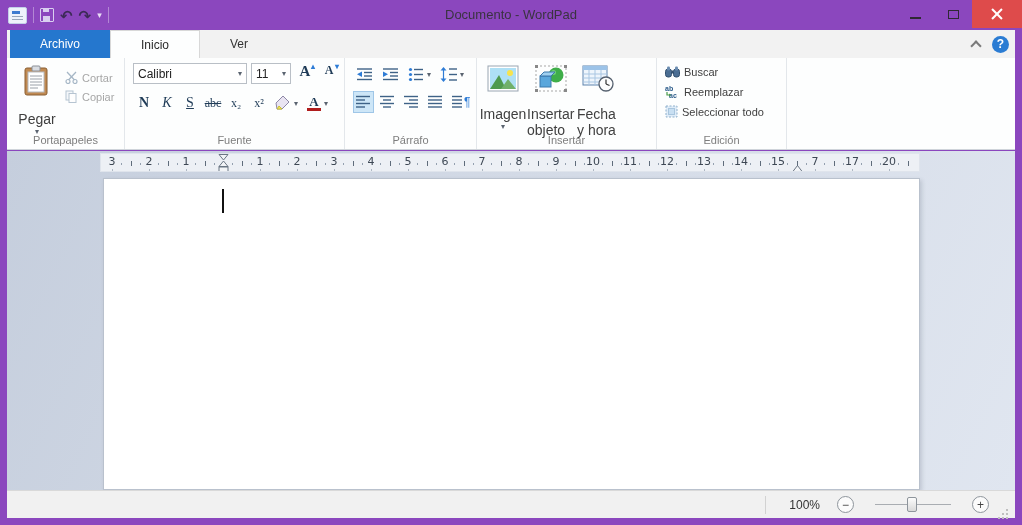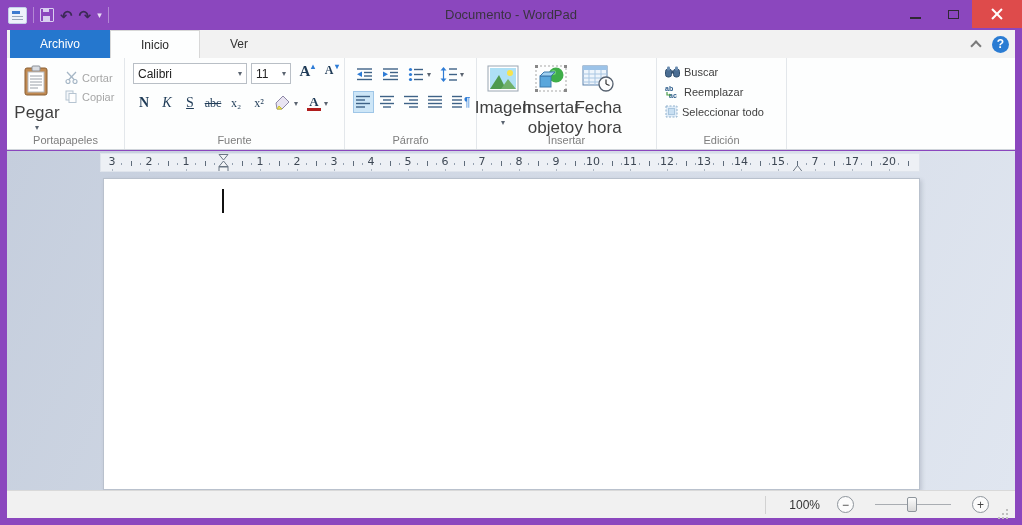--- a/index.html
+++ b/index.html
@@ -46,7 +46,7 @@
   .rgroup-label { position:absolute; left:0; right:0; bottom:3px; text-align:center; font-size:11px; color:#7e7e7e; }
   .g-clip { width:118px; display:flex; padding-left:6px; gap:4px; }
   .bigbtn { display:flex; flex-direction:column; align-items:center; width:48px; padding-top:2px; cursor:default; }
-  .bigbtn .blabel { font-size:17px; color:#3f3f3f; text-align:center; line-height:1.15; margin-top:6px; }
+  .bigbtn .blabel { font-size:14px; color:#3f3f3f; line-height:1.15; margin-top:14px; }
   .caret-down { font-size:8px; color:#5a6470; line-height:1; margin-top:1px; }
   .clip-small { display:flex; flex-direction:column; gap:6px; padding-top:8px; }
   .smallbtn { display:flex; align-items:center; gap:4px; font-size:11px; color:#3f3f3f; white-space:nowrap; cursor:default; }

